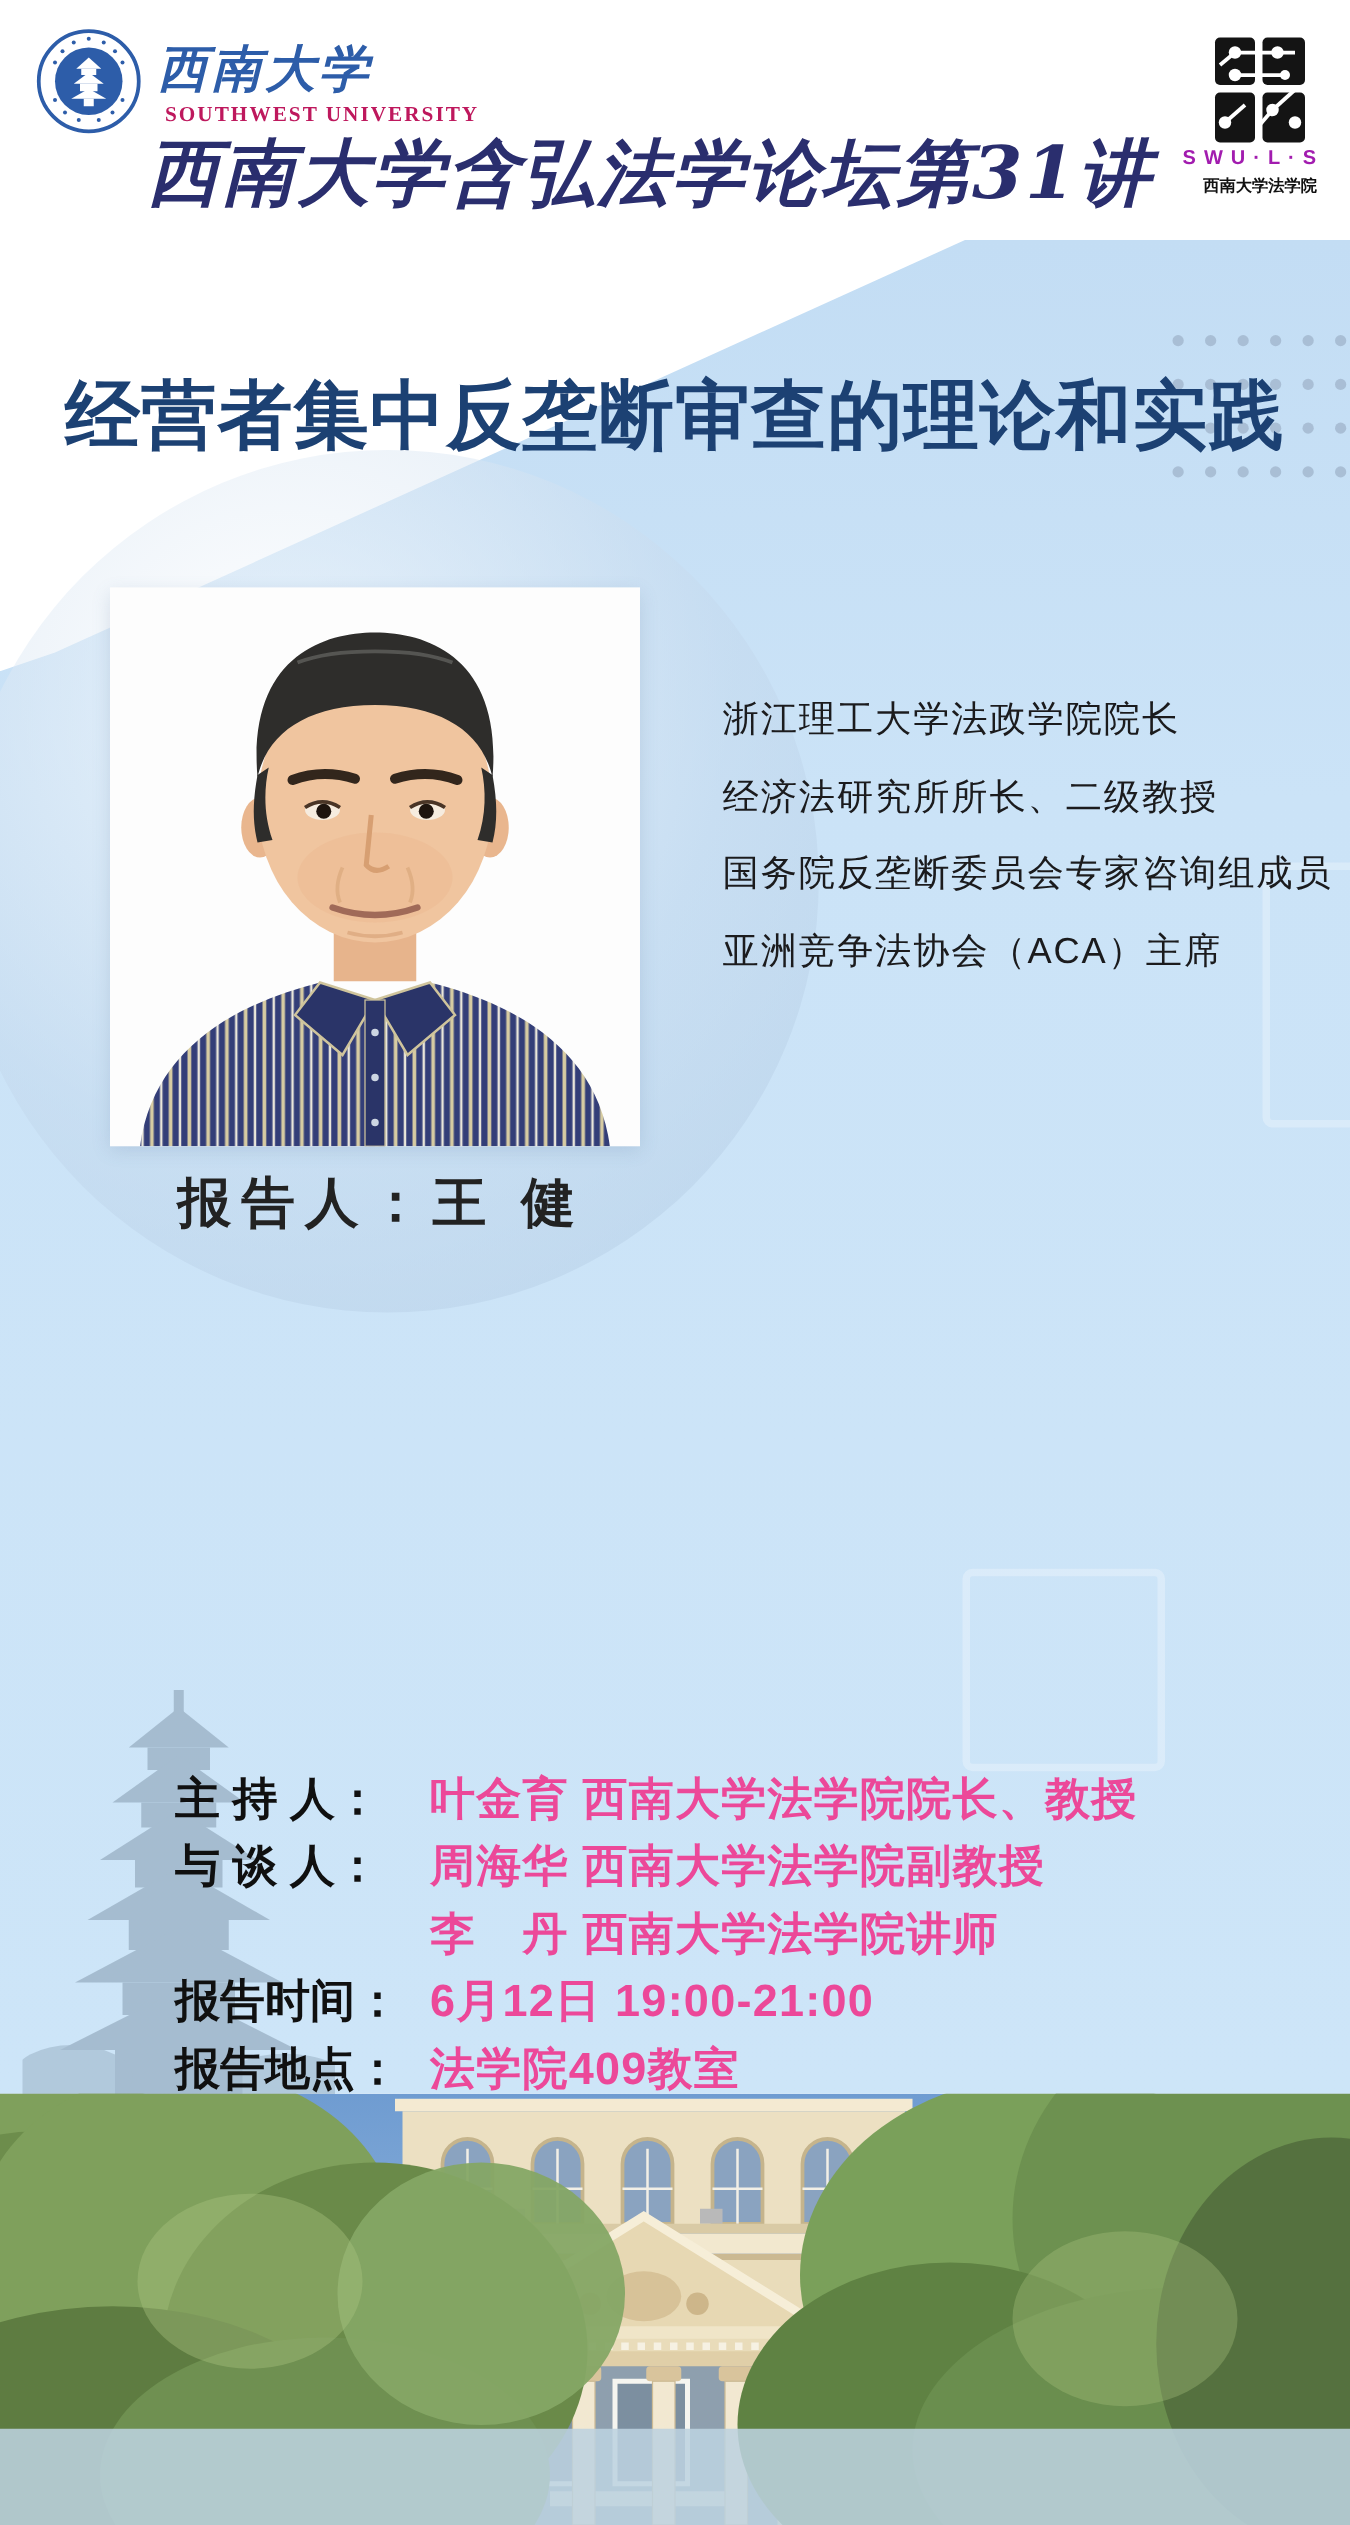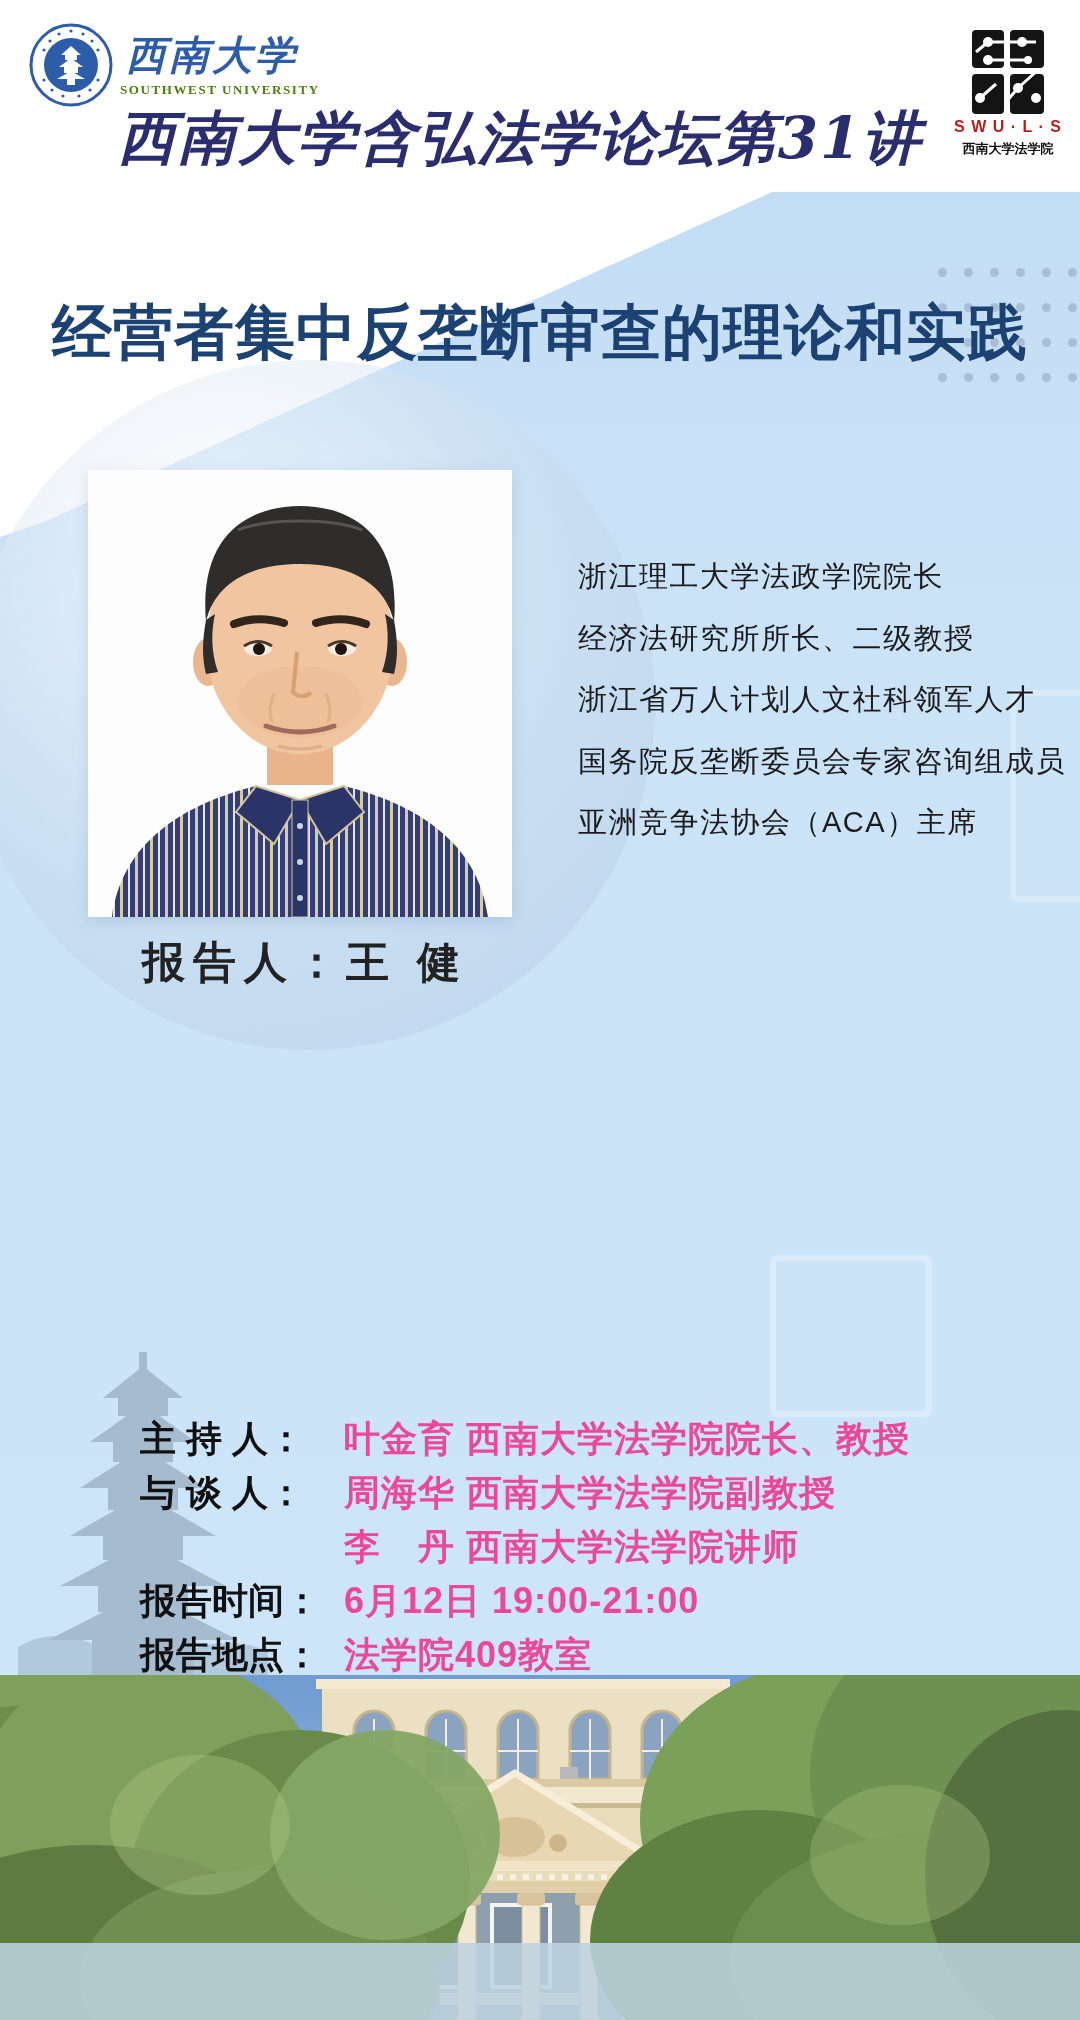--- a/index.html
+++ b/index.html
@@ -25,8 +25,8 @@
   .uni-logo{position:absolute;left:28px;top:22px;width:86px;height:86px;}
   .uni-zh{position:absolute;left:126px;top:28px;font-family:"DejaVu Serif",serif;
     font-weight:700;font-style:italic;font-size:40px;color:#2d5da9;letter-spacing:3px;}
-  .uni-en{position:absolute;left:120px;top:82px;font-family:"Liberation Serif",serif;
-    font-size:13px;color:#4d7c0f;letter-spacing:1.6px;font-weight:600;}
+  .uni-en{position:absolute;left:132px;top:82px;font-family:"Liberation Serif",serif;
+    font-size:17px;color:#be185d;letter-spacing:1.6px;font-weight:600;}
   .ls-logo{position:absolute;left:966px;top:28px;width:84px;height:88px;}
   .ls-acr{position:absolute;left:946px;top:118px;width:124px;text-align:center;
     font-size:16px;font-weight:700;color:#b91c1c;letter-spacing:1px;}

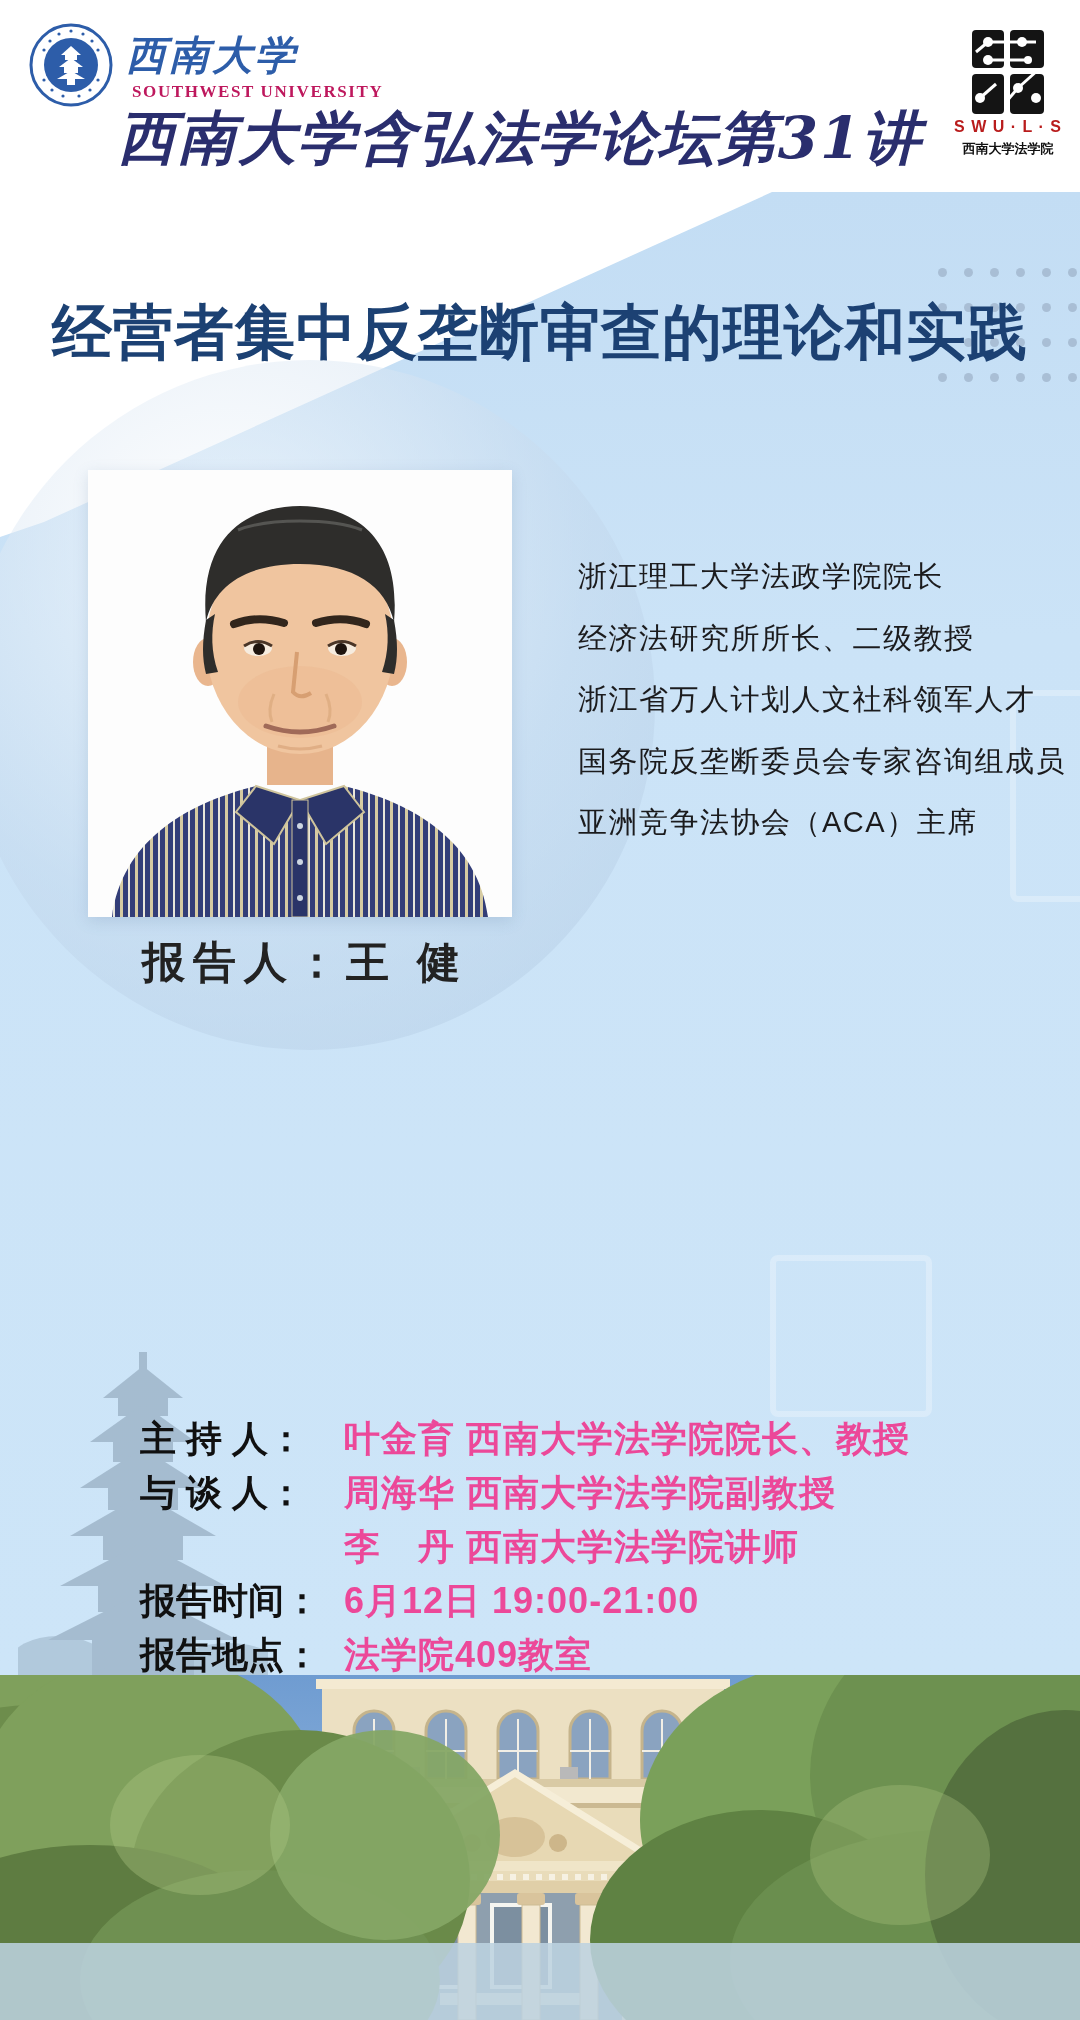--- a/index.html
+++ b/index.html
@@ -28,8 +28,8 @@
   .uni-en{position:absolute;left:132px;top:82px;font-family:"Liberation Serif",serif;
     font-size:17px;color:#be185d;letter-spacing:1.6px;font-weight:600;}
   .ls-logo{position:absolute;left:966px;top:28px;width:84px;height:88px;}
-  .ls-acr{position:absolute;left:946px;top:118px;width:124px;text-align:center;
-    font-size:16px;font-weight:700;color:#b91c1c;letter-spacing:1px;}
+  .ls-acr{position:absolute;left:946px;top:118px;width:124px;text-align:left;
+    font-size:16px;font-weight:700;color:#a21caf;letter-spacing:1px;}
   .ls-zh{position:absolute;left:940px;top:140px;width:136px;text-align:center;
     font-size:13px;color:#111;font-weight:600;}
   .series-title{position:absolute;left:0;top:100px;width:1040px;text-align:center;

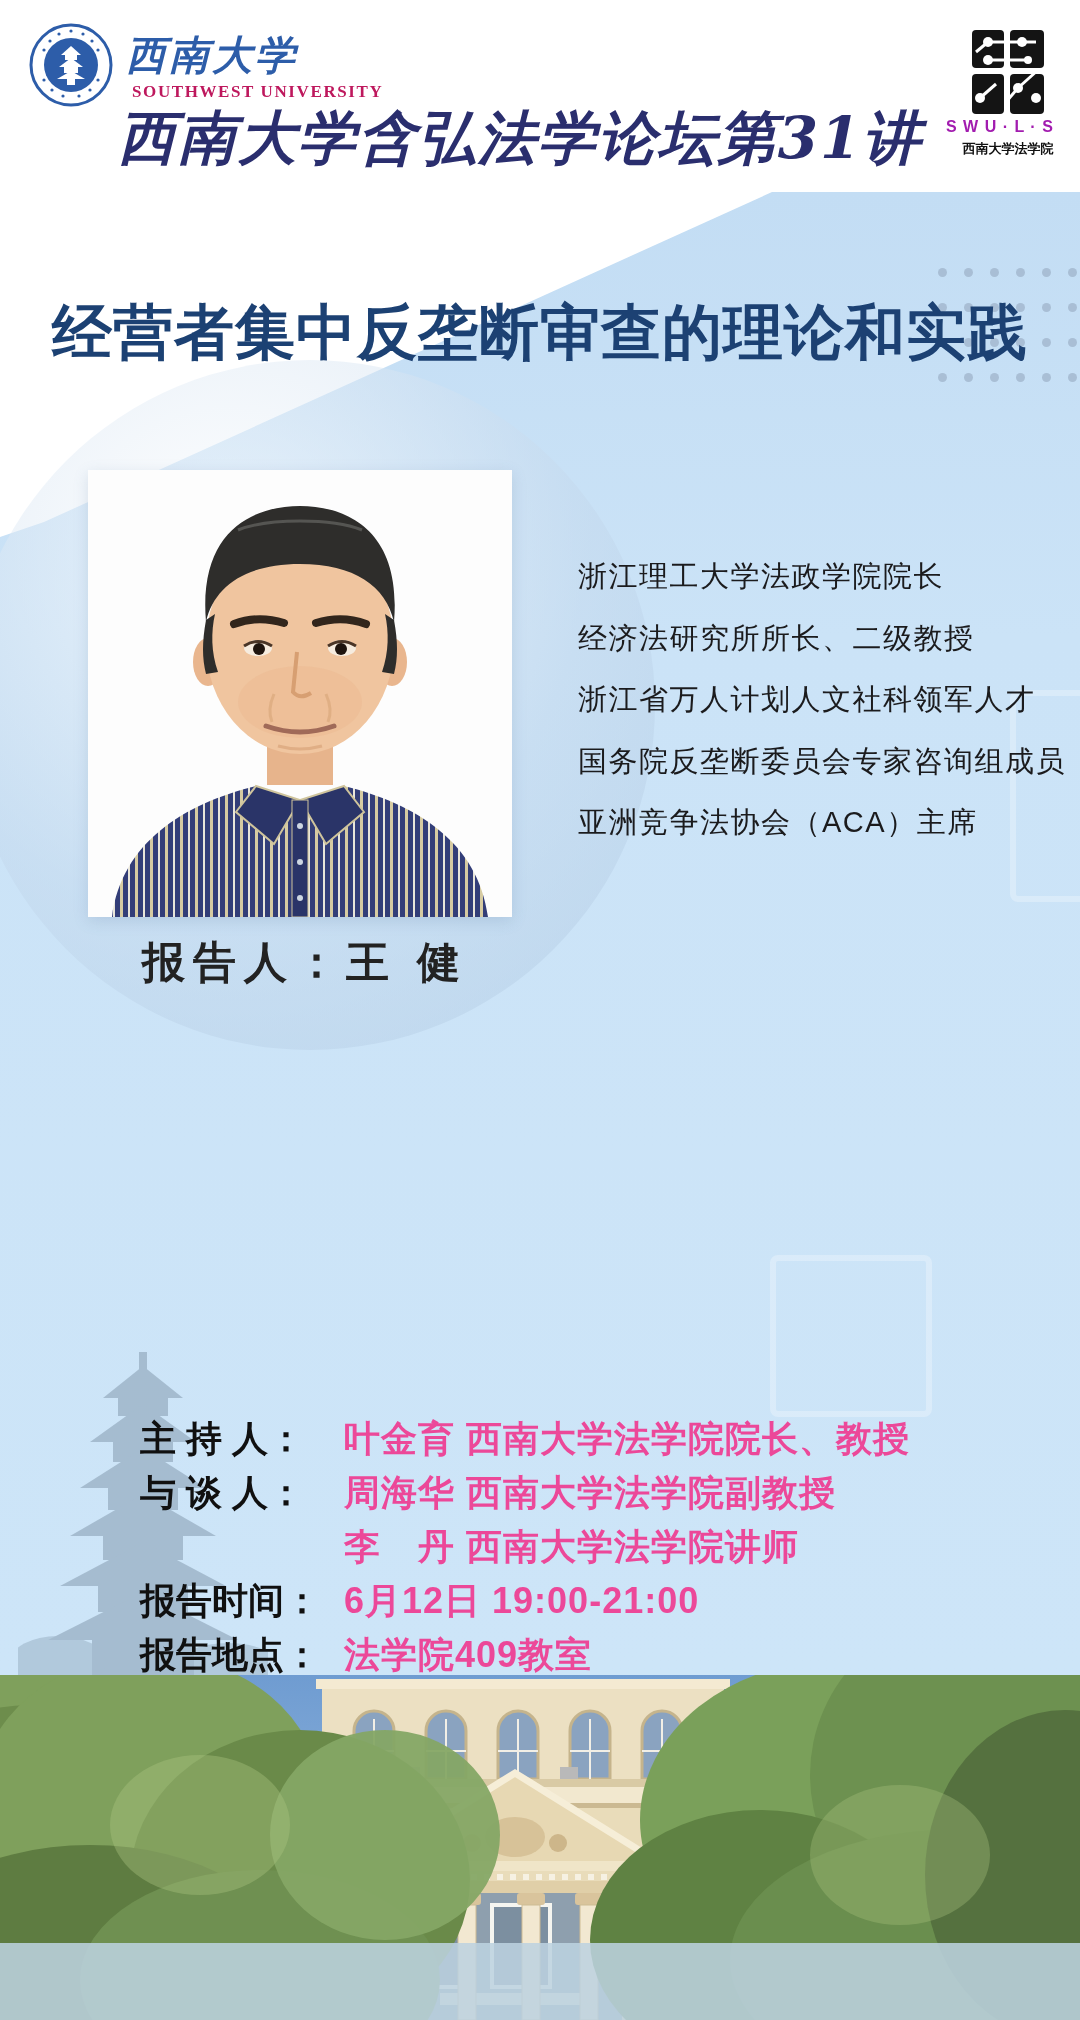--- a/index.html
+++ b/index.html
@@ -227,7 +227,6 @@
   <div class="creds" id="creds">
       <div class="cred-line">浙江理工大学法政学院院长</div>
       <div class="cred-line">经济法研究所所长、二级教授</div>
-      <div class="cred-line">浙江省万人计划人文社科领军人才</div>
       <div class="cred-line">国务院反垄断委员会专家咨询组成员</div>
       <div class="cred-line">亚洲竞争法协会（ACA）主席</div>
     </div>

